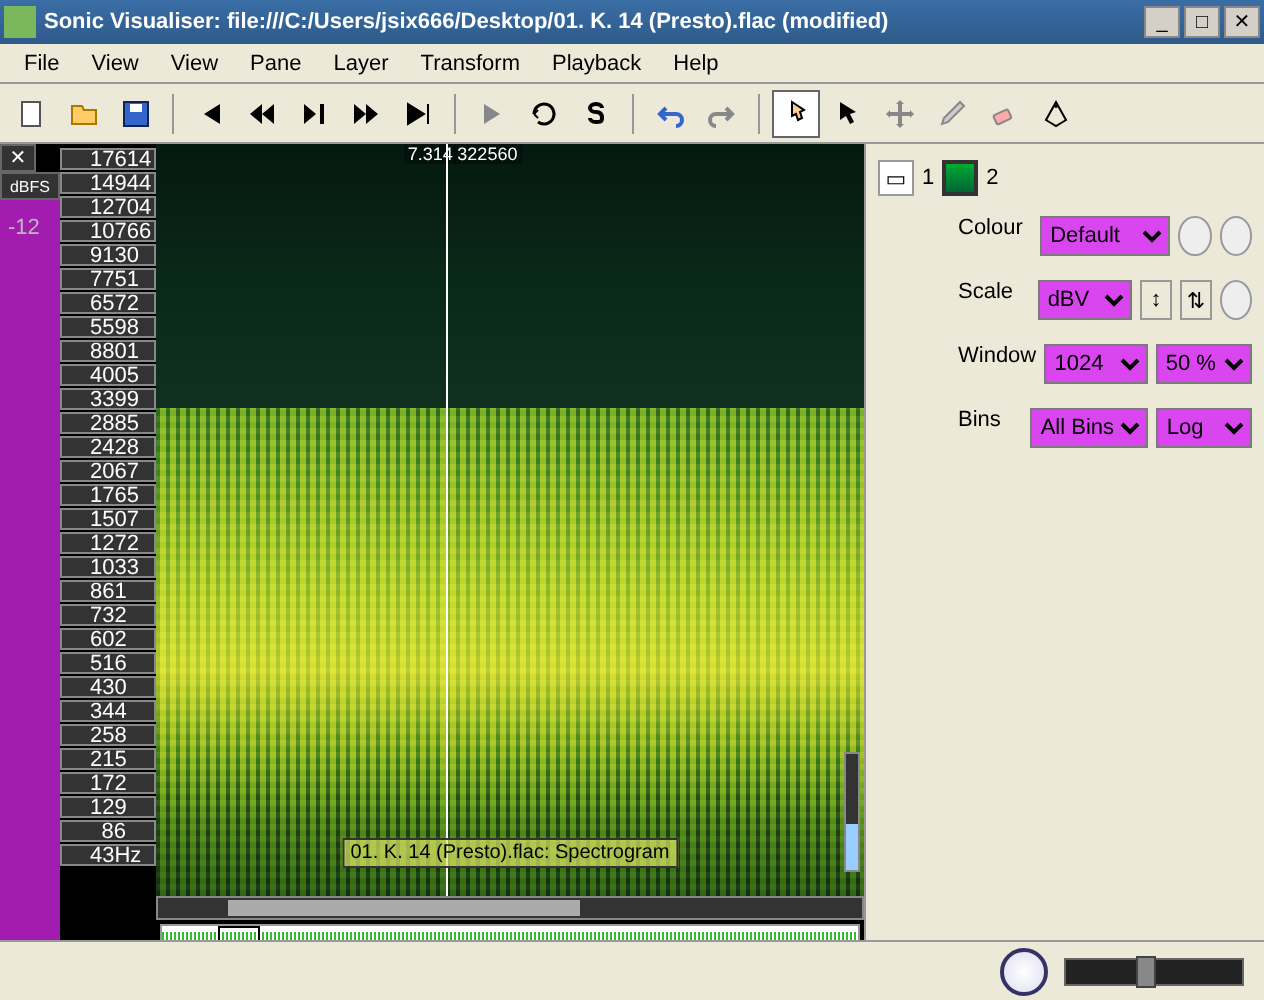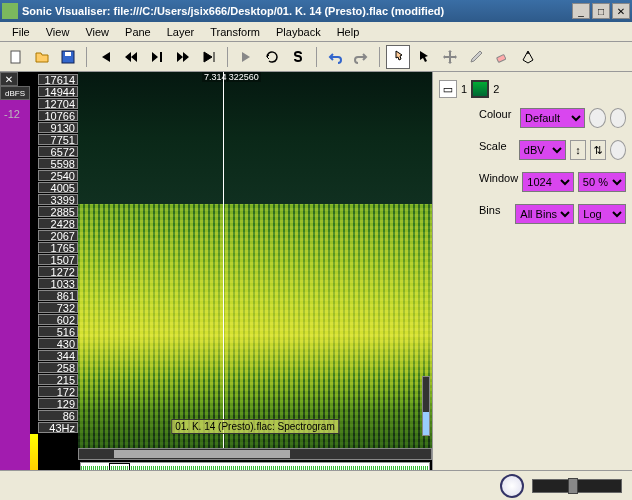--- a/index.html
+++ b/index.html
@@ -24,7 +24,7 @@
 .dbscale div { position: absolute; left: 4px; }
 .freqcol { width: 48px; background: #000; display: flex; flex-direction: column; }
 .freqlist { flex: 1; overflow: hidden; color: #ccc; font-size: 8px; padding-top: 2px; }
-.freqlist div { background: #333; border: 1px solid #888; margin-bottom: 1px; padding: 0 2px; text-align: right; height: 11px; line-height: 10px; color: #fff; }
+.freqlist div { background: #333; border: 1px solid #888; margin-bottom: 1px; padding: 0 14px; text-align: right; height: 11px; line-height: 10px; color: #fff; }
 .meter { width: 10px; background: #000; position: relative; }
 .meter-fill { position: absolute; bottom: 0; width: 100%; height: 15%; background: linear-gradient(#ff0,#fa0); }
 .centercol { flex: 1; display: flex; flex-direction: column; background: #000; }

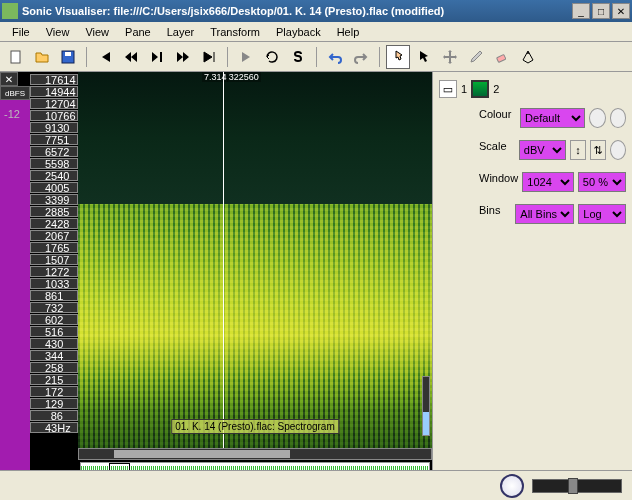--- a/index.html
+++ b/index.html
@@ -221,7 +221,7 @@
           <div>7751</div>
           <div>6572</div>
           <div>5598</div>
-          <div>2540</div>
+          <div>8801</div>
           <div>4005</div>
           <div>3399</div>
           <div>2885</div>

